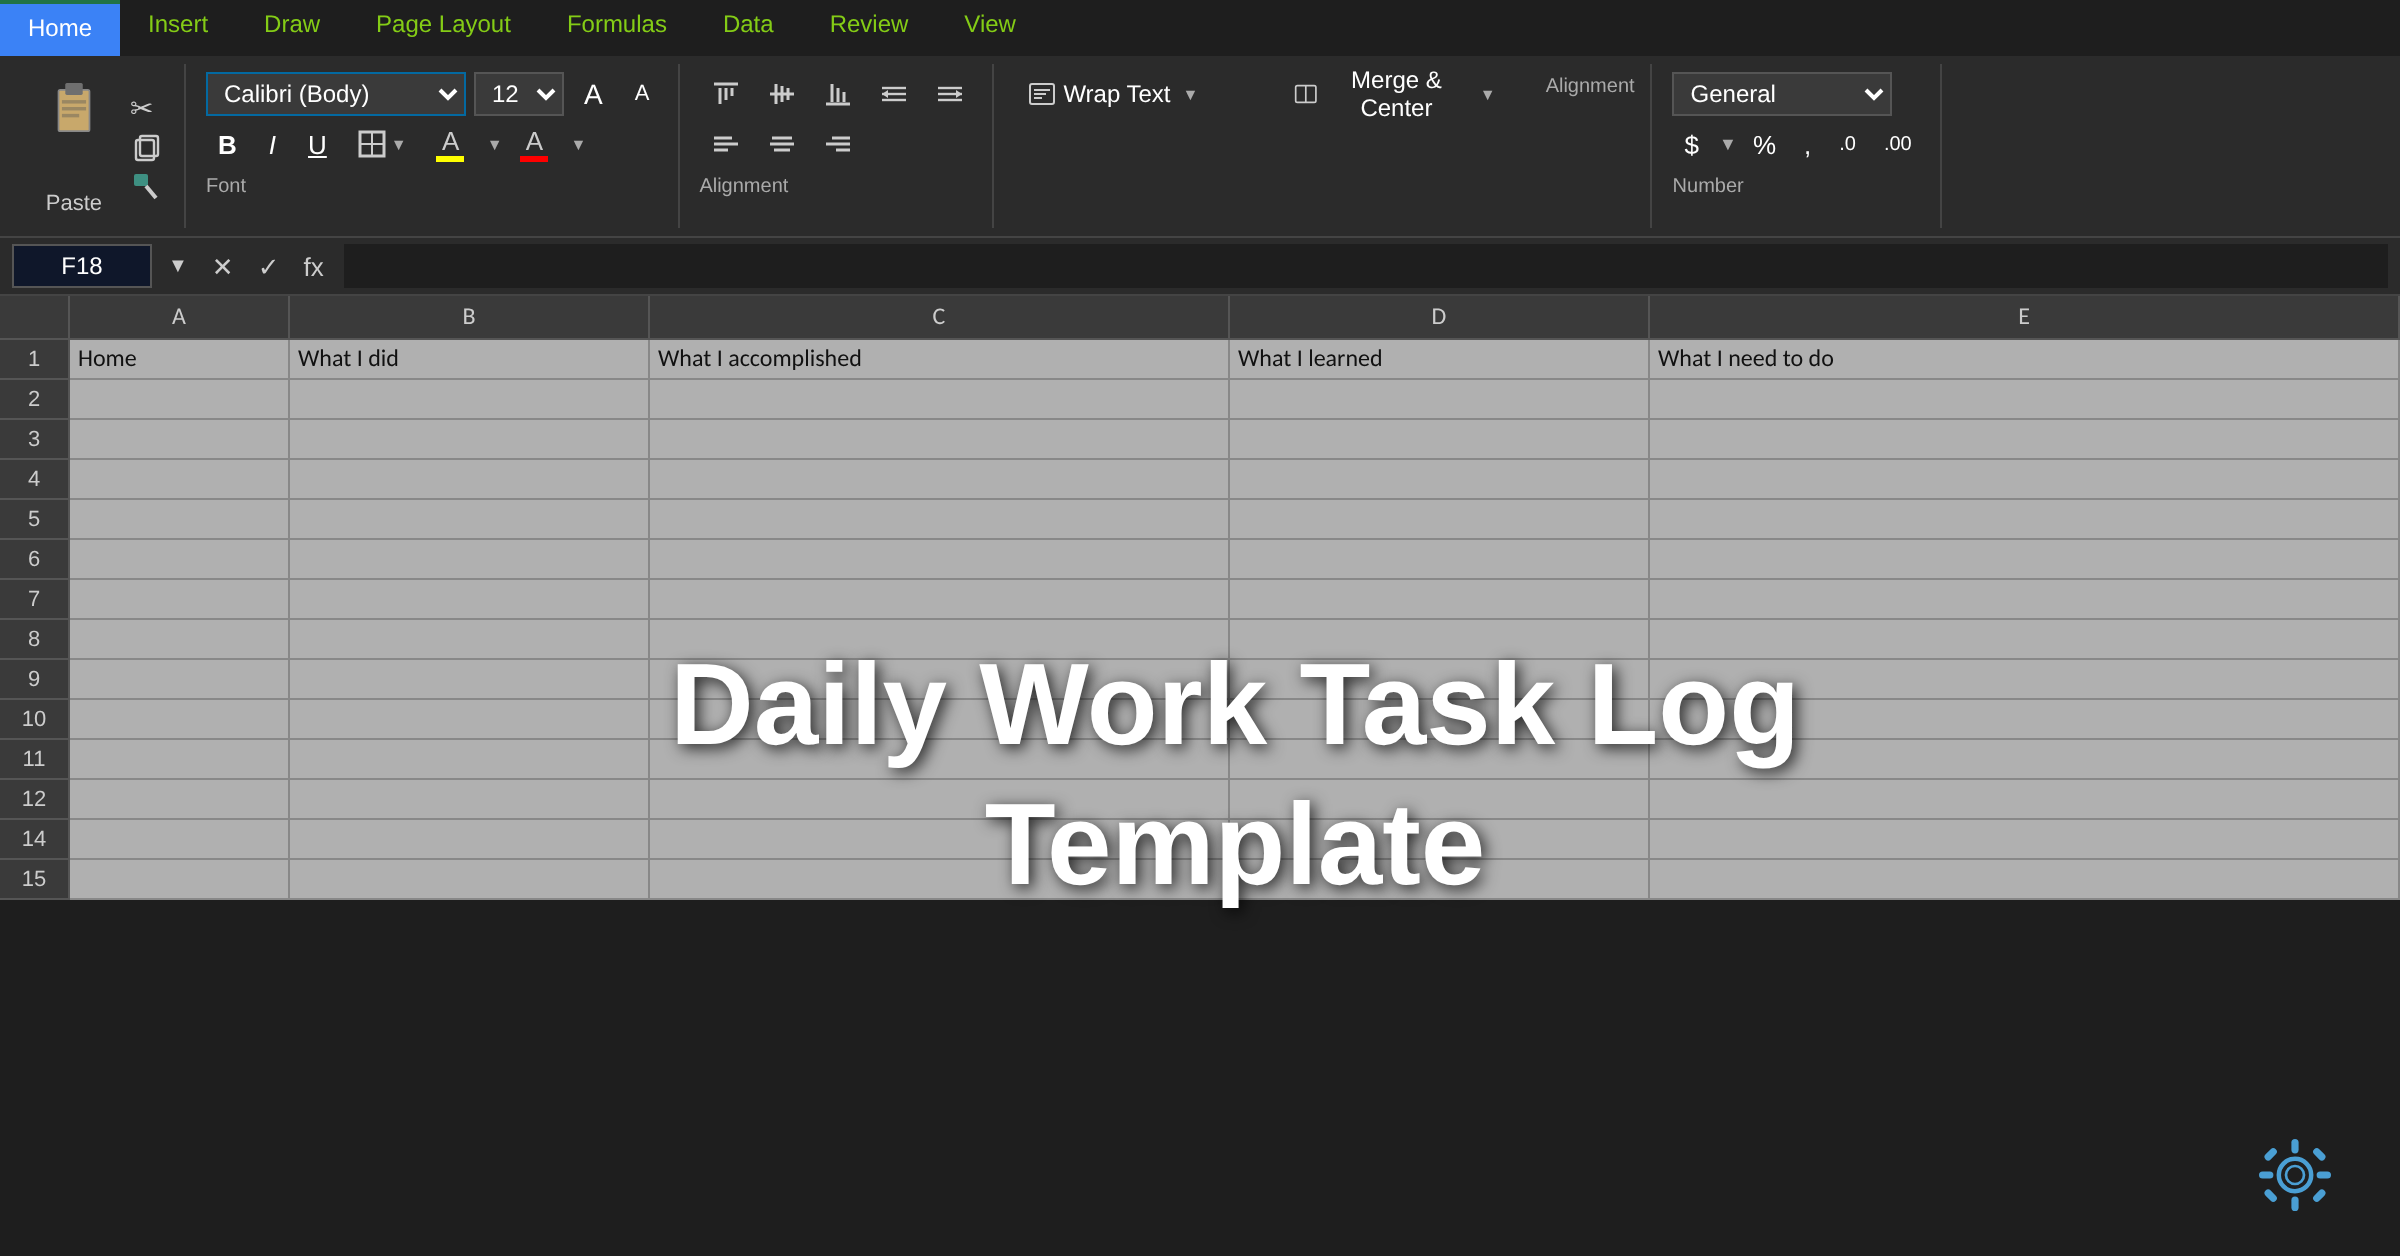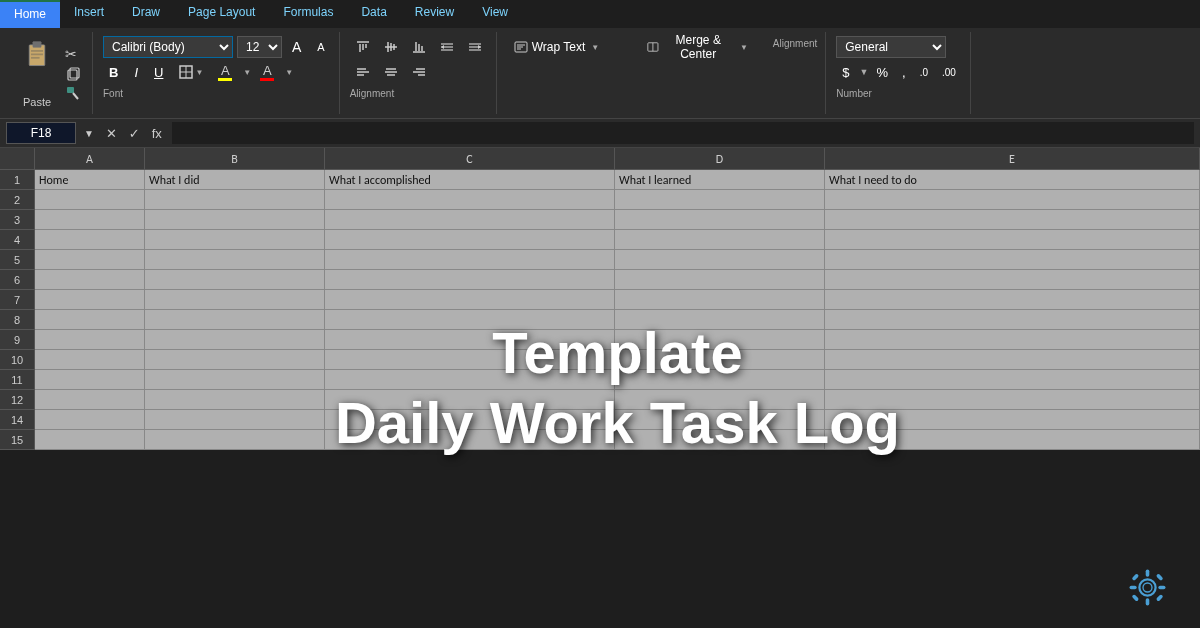--- a/index.html
+++ b/index.html
@@ -8,7 +8,7 @@
     
     .ribbon { background: #2b2b2b; width: 100%; }
     .ribbon-tabs { display: flex; background: #1e1e1e; height: 28px; }
-    .ribbon-tab { padding: 5px 14px; font-size: 12px; color: #7dd3fc; cursor: pointer; }
+    .ribbon-tab { padding: 5px 14px; font-size: 12px; color: #84cc16; cursor: pointer; }
     .ribbon-tab.active { background: #3b82f6; color: #fff; border-top: 2px solid #217346; }
     .ribbon-content { display: flex; align-items: stretch; padding: 4px 8px; height: 90px; background: #2b2b2b; gap: 2px; }
 

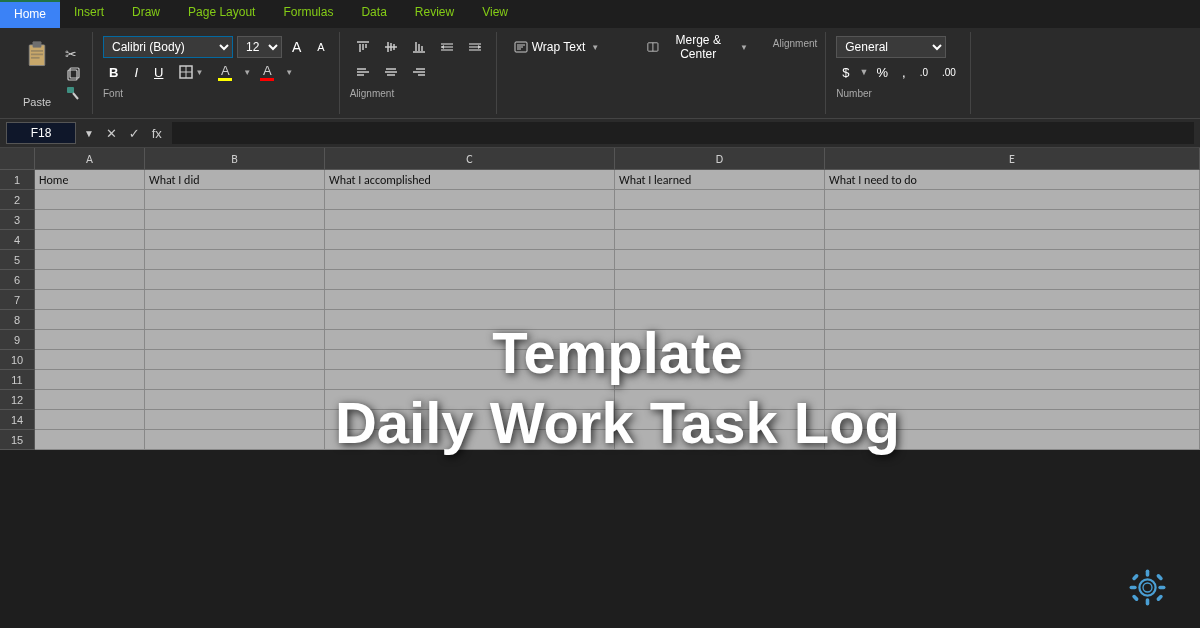--- a/index.html
+++ b/index.html
@@ -420,8 +420,8 @@
 
   <div class="overlay-container">
     <div class="overlay-text">
+      <div>Daily Work Task Log</div>
       <div>Template</div>
-      <div>Daily Work Task Log</div>
     </div>
   </div>
 

